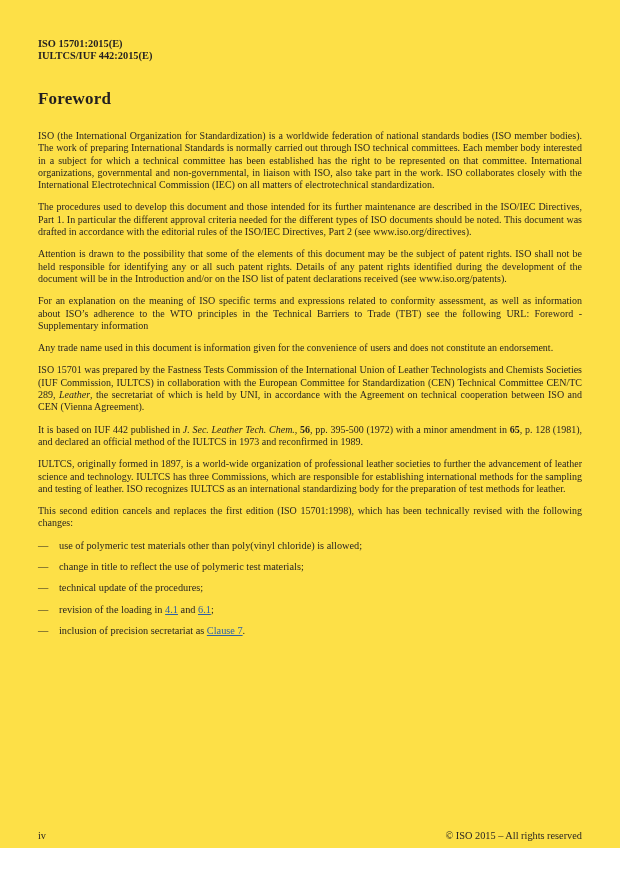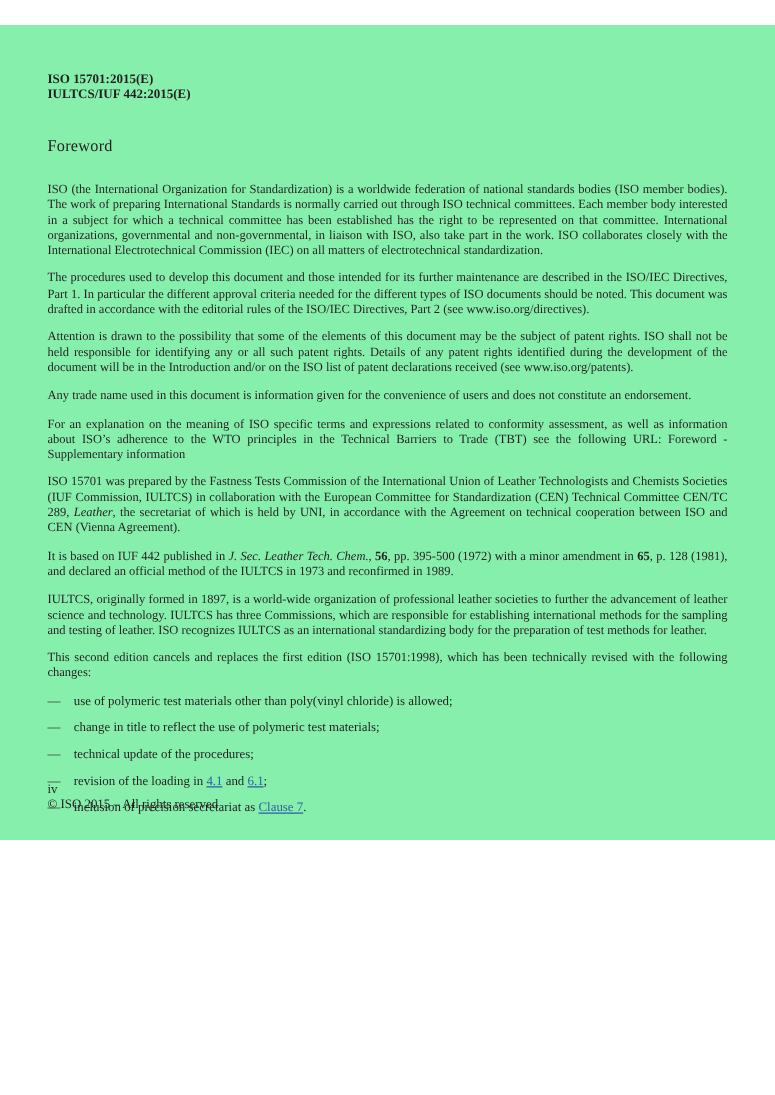--- a/index.html
+++ b/index.html
@@ -6,14 +6,13 @@
   html, body { background: #ffffff; }
   .page {
     width: 620px;
-    height: 652px;
+    height: 848px;
     position: relative;
-    background: #86efac;
+    background: #fde047;
     color: var(--text-color, #231f20);
     font-family: "Liberation Serif", "DejaVu Serif", serif;
     padding: 38px 38px 0 38px;
     overflow: hidden;
-    margin-top: 20px;
   }
   .doc-header {
     font-weight: bold;

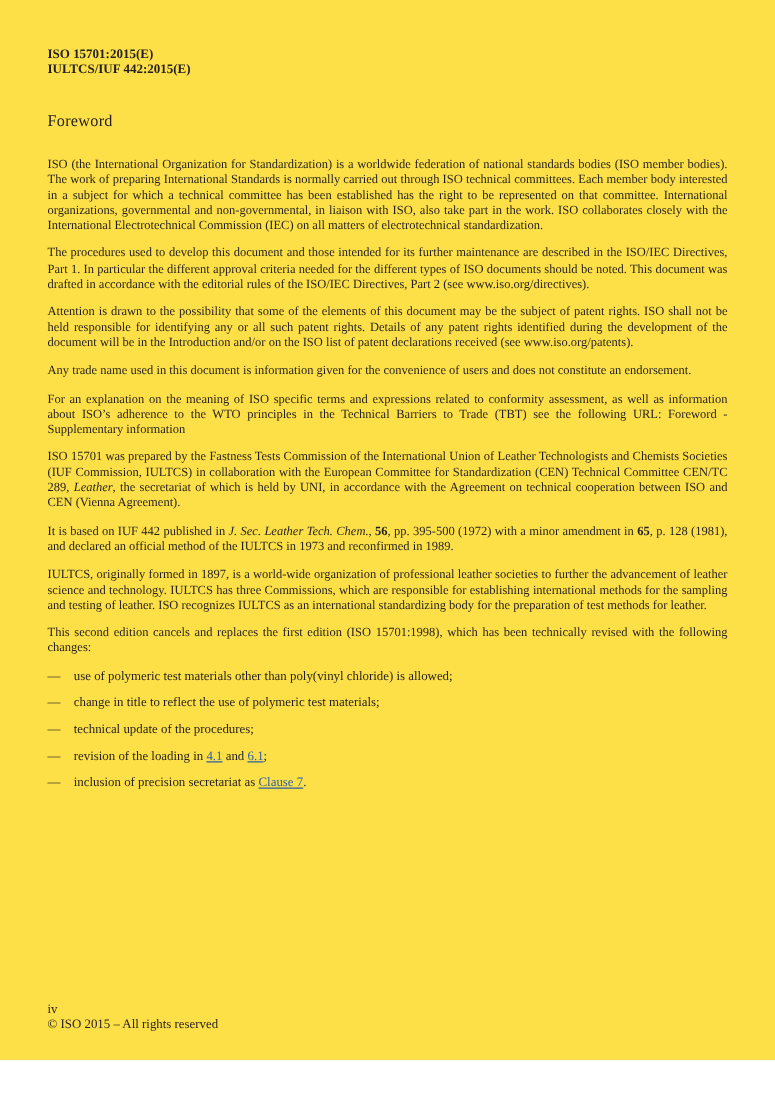--- a/index.html
+++ b/index.html
@@ -20,8 +20,8 @@
     line-height: 12px;
   }
   .title {
-    font-size: 13px;
-    font-weight: normal;
+    font-size: 17px;
+    font-weight: bold;
     margin: 27px 0 21px 0;
     letter-spacing: 0.2px;
   }

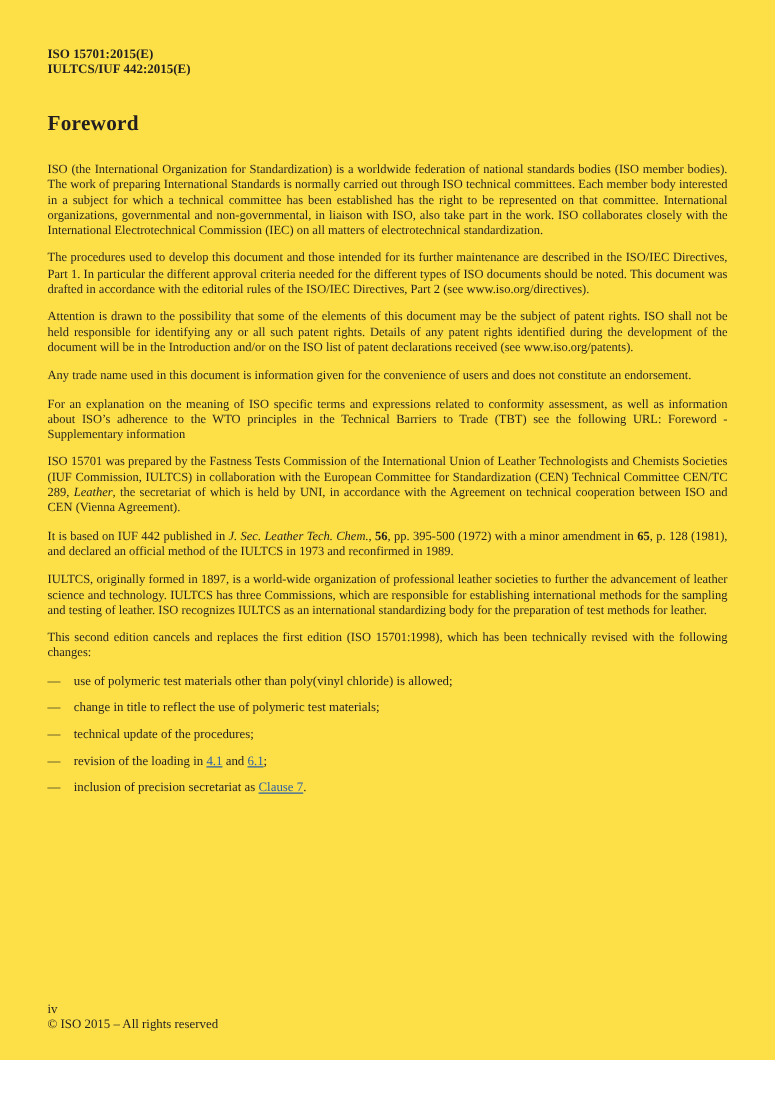--- a/index.html
+++ b/index.html
@@ -77,9 +77,9 @@
 
   <p class="para">Attention is drawn to the possibility that some of the elements of this document may be the subject of patent rights. ISO shall not be held responsible for identifying any or all such patent rights.  Details of any patent rights identified during the development of the document will be in the Introduction and/or on the ISO list of patent declarations received (see www.iso.org/patents).</p>
 
+  <p class="para">For an explanation on the meaning of ISO specific terms and expressions related to conformity assessment, as well as information about ISO’s adherence to the WTO principles in the Technical Barriers to Trade (TBT) see the following URL: Foreword - Supplementary information</p>
+
   <p class="para">Any trade name used in this document is information given for the convenience of users and does not constitute an endorsement.</p>
-
-  <p class="para">For an explanation on the meaning of ISO specific terms and expressions related to conformity assessment, as well as information about ISO’s adherence to the WTO principles in the Technical Barriers to Trade (TBT) see the following URL: Foreword - Supplementary information</p>
 
   <p class="para"><span>ISO 15701 was prepared by the Fastness Tests Commission of the International Union of Leather Technologists and Chemists Societies (IUF Commission, IULTCS) in collaboration with the European Committee for Standardization (CEN) Technical Committee CEN/TC 289, </span><span class="italic">Leather</span><span>, the secretariat of which is held by UNI, in accordance with the Agreement on technical cooperation between ISO and CEN (Vienna Agreement).</span></p>
 

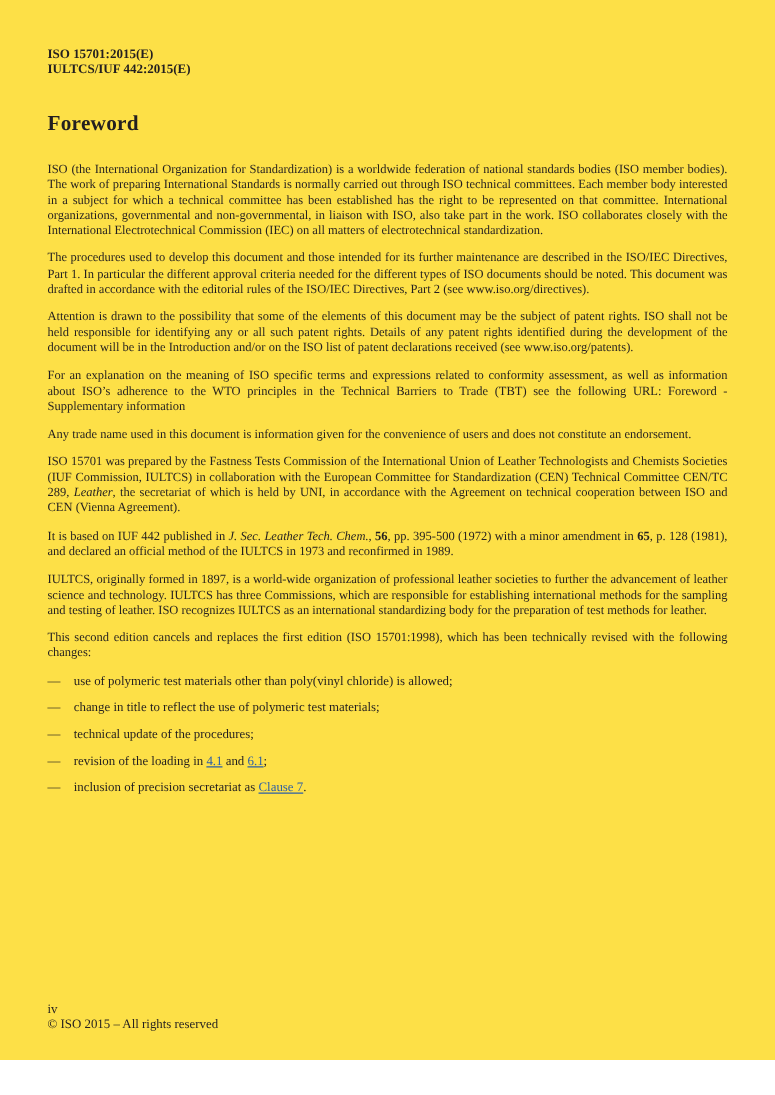--- a/index.html
+++ b/index.html
@@ -51,12 +51,11 @@
     position: absolute;
     left: 38px;
     right: 38px;
-    bottom: 22px;
+    bottom: 6px;
     display: flex;
     justify-content: space-between;
     font-size: 10.3px;
     line-height: 12px;
-    flex-direction: column;
   }
 </style>
 </head>

